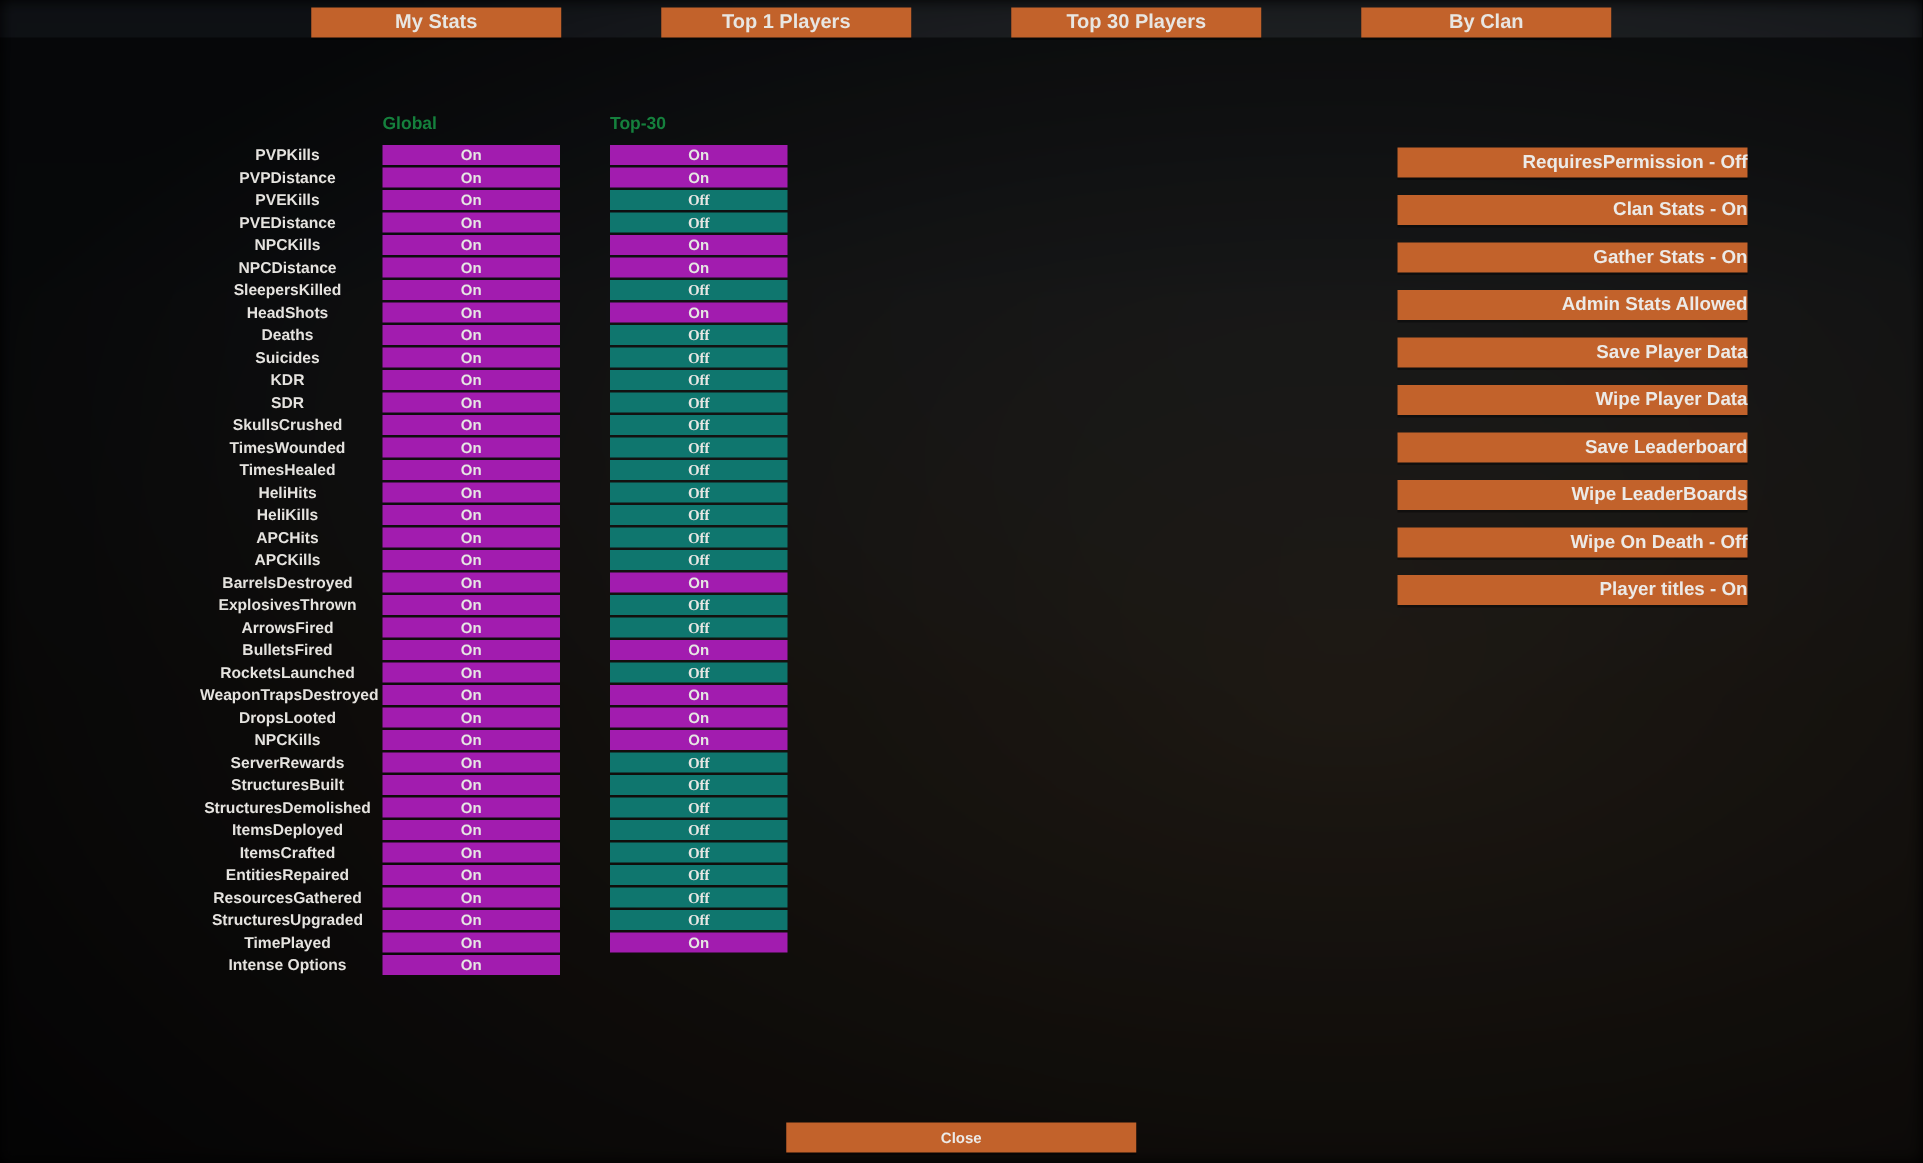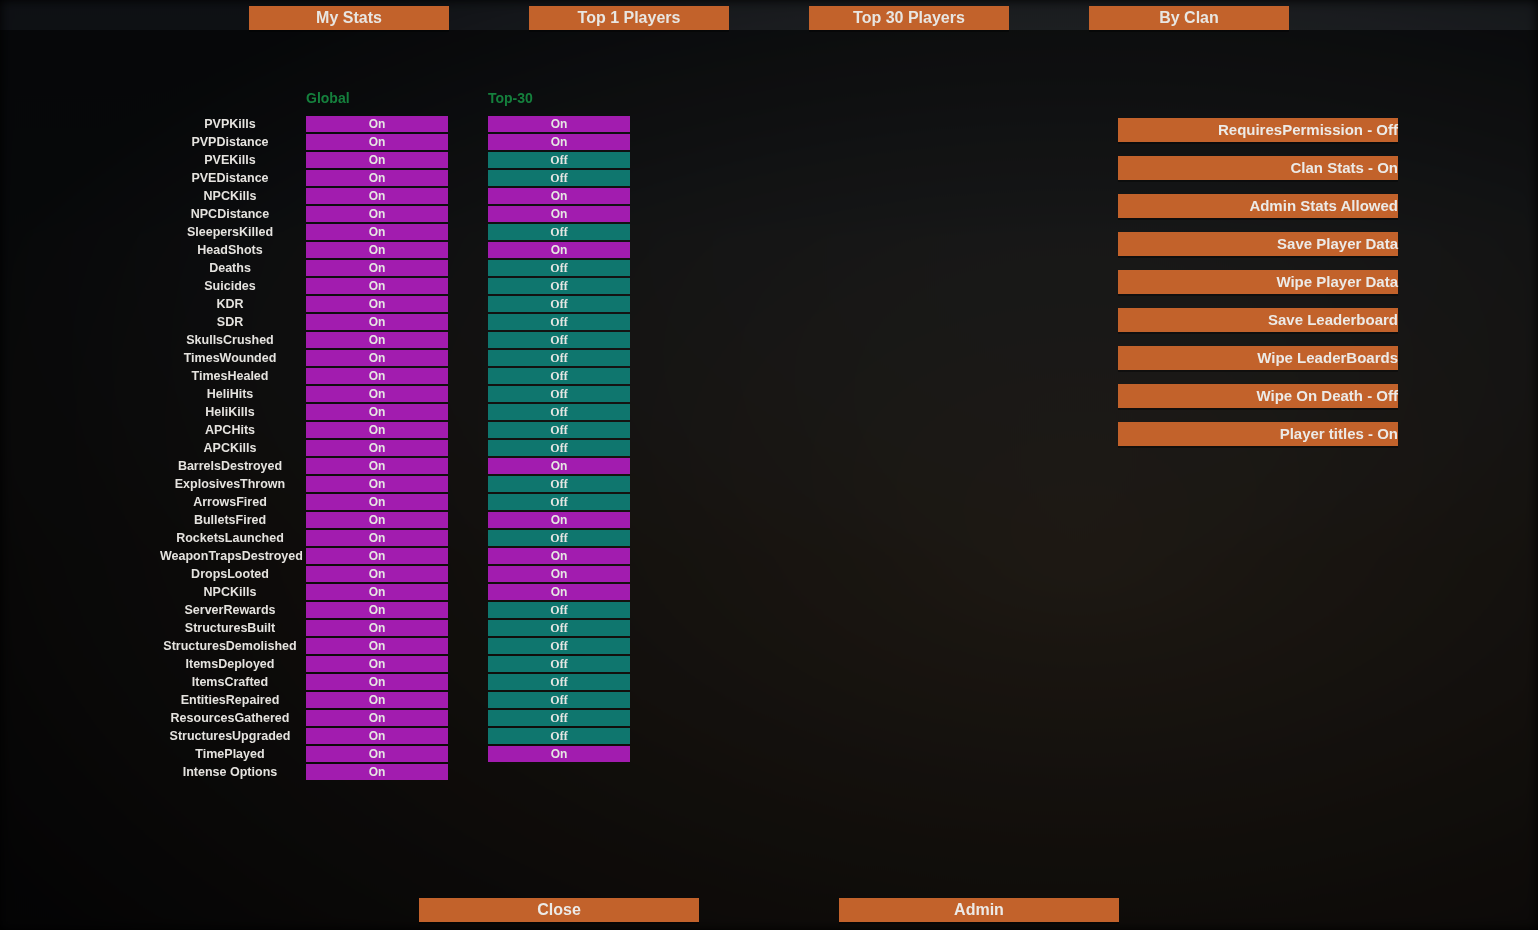--- a/index.html
+++ b/index.html
@@ -388,6 +388,7 @@
   <div class="admin-col" id="admin-col">
       <div class="abtn">RequiresPermission - Off</div>
       <div class="abtn">Clan Stats - On</div>
+      <div class="abtn">Gather Stats - On</div>
       <div class="abtn">Admin Stats Allowed</div>
       <div class="abtn">Save Player Data</div>
       <div class="abtn">Wipe Player Data</div>

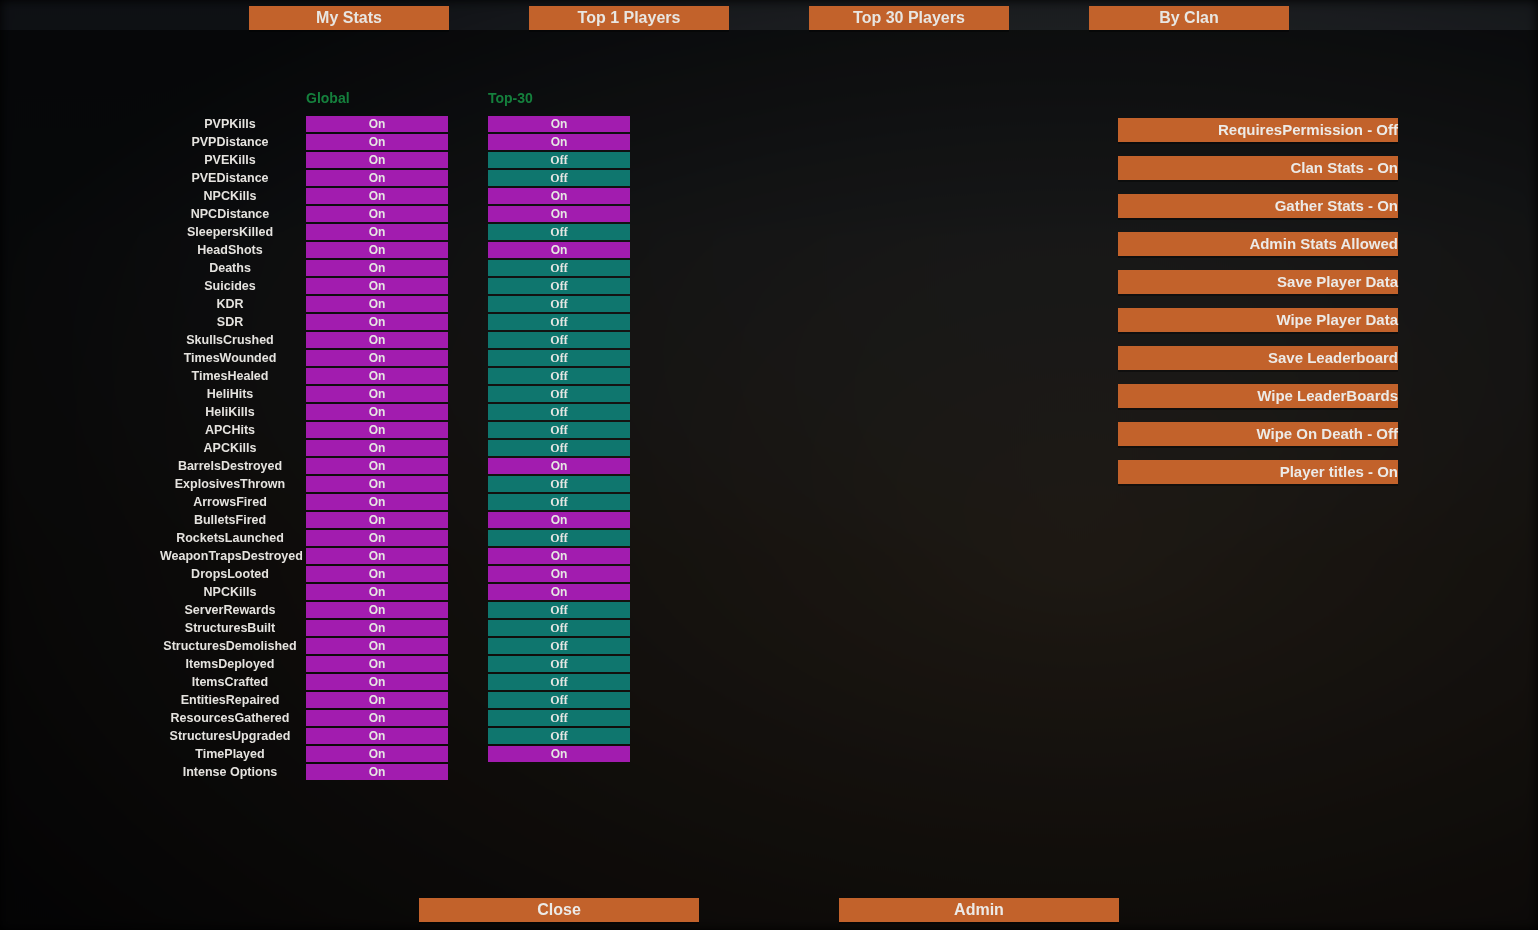--- a/index.html
+++ b/index.html
@@ -132,7 +132,7 @@
     background: #c2622b;
     color: #eceae7;
     text-align: center;
-    font-size: 16px;
+    font-size: 12px;
     font-weight: 700;
     box-shadow: 0 2px 0 rgba(0,0,0,.35);
     cursor: pointer;

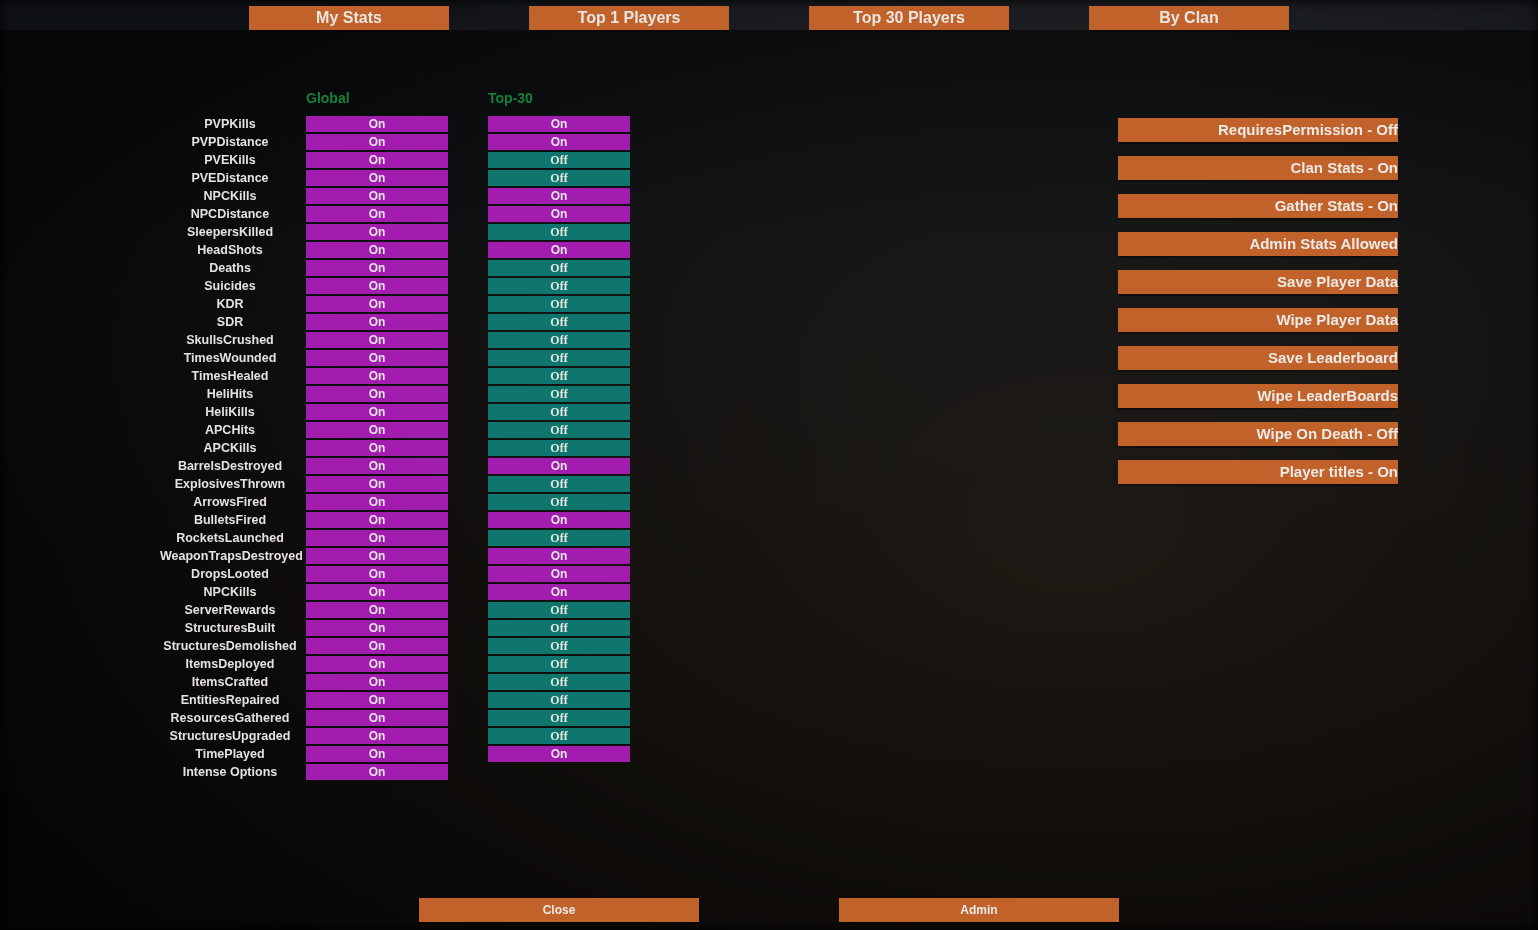--- a/index.html
+++ b/index.html
@@ -400,7 +400,6 @@
 
   <div class="bottom">
     <div class="bbtn">Close</div>
-    <div class="bbtn">Admin</div>
   </div>
 </div>
 

